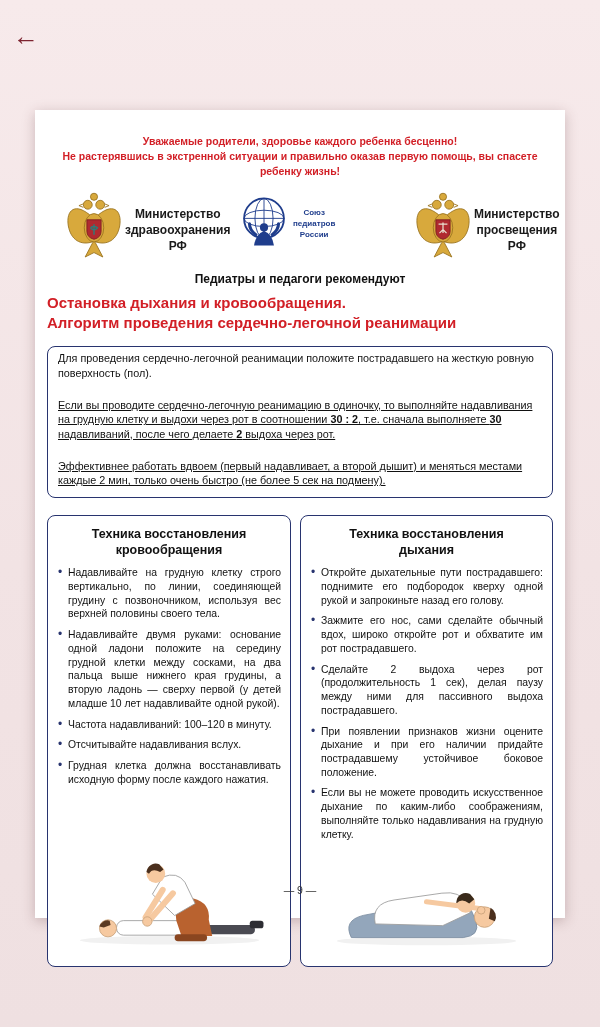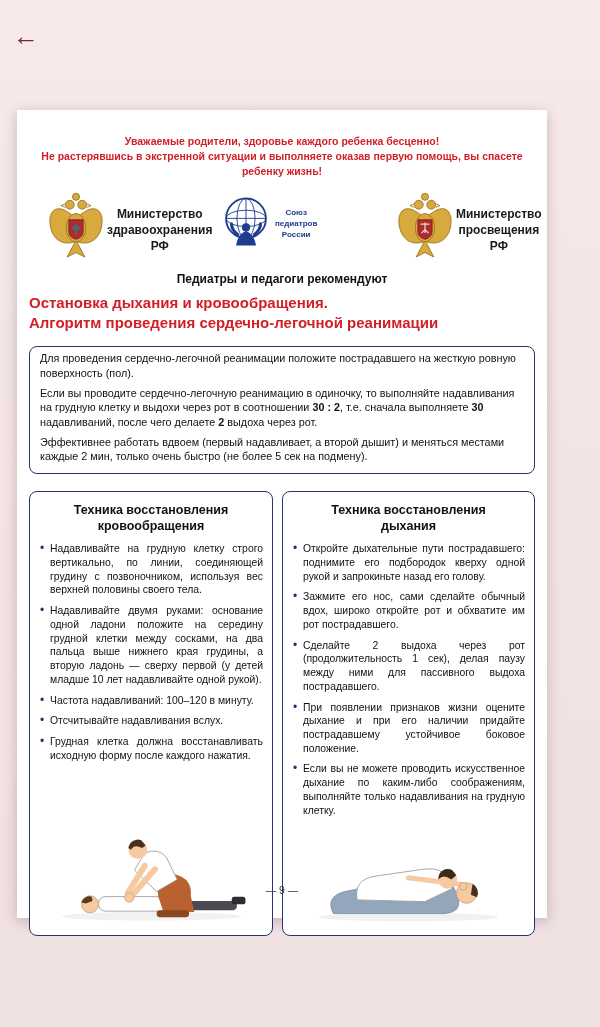--- a/index.html
+++ b/index.html
@@ -29,7 +29,7 @@
 
   .sheet {
     position: absolute;
-    left: 17px; top: 110px;
+    left: 35px; top: 110px;
     width: 530px; height: 808px;
     background: #ffffff;
     box-shadow: 0 3px 12px rgba(90,50,55,.28);

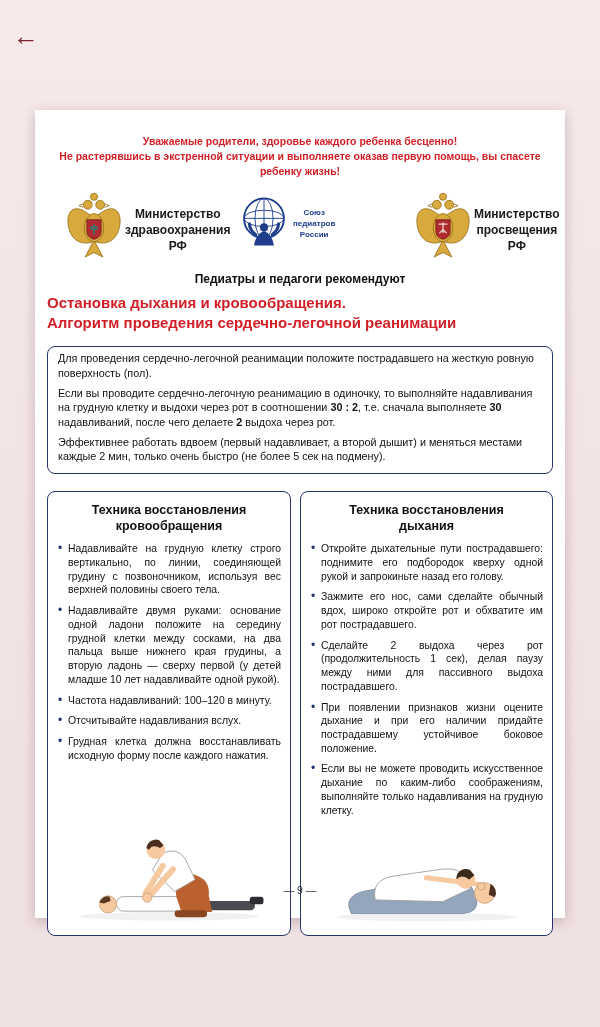--- a/index.html
+++ b/index.html
@@ -170,7 +170,7 @@
 
     <div class="appeal">
       <div>Уважаемые родители, здоровье каждого ребенка бесценно!</div>
-      <div>Не растерявшись в экстренной ситуации и выполняете оказав первую помощь, вы спасете ребенку жизнь!</div>
+      <div>Не растерявшись в экстренной ситуации и правильно оказав первую помощь, вы спасете ребенку жизнь!</div>
     </div>
 
     <div class="emblems">

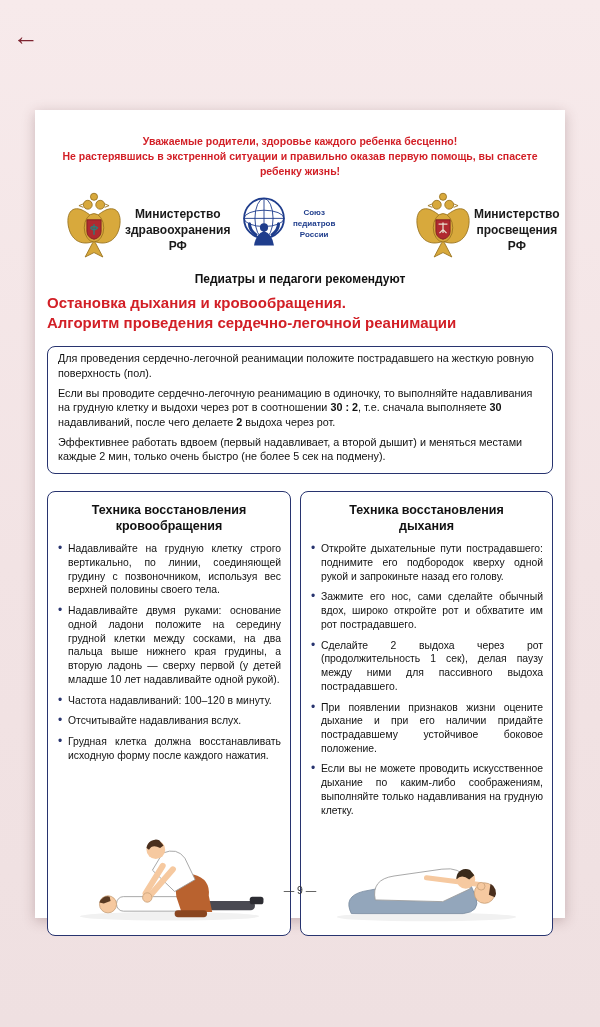--- a/index.html
+++ b/index.html
@@ -95,7 +95,7 @@
     color: #111;
     text-align: left;
   }
-  .intro-box p + p { margin-top: 6px; }
+  .intro-box p + p { margin-top: 18px; text-decoration: underline; }
 
   .columns {
     display: flex;

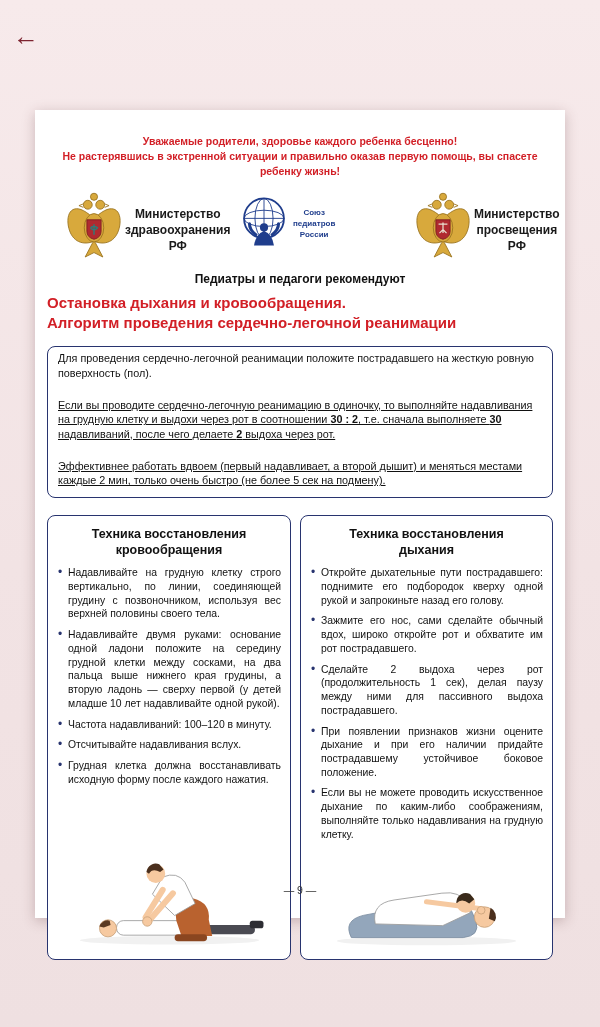--- a/index.html
+++ b/index.html
@@ -106,7 +106,7 @@
   .col-box {
     border: 1.5px solid #28346f;
     border-radius: 8px;
-    padding: 9px 9px 9px;
+    padding: 9px 9px 16px;
     display: flex;
     flex-direction: column;
     min-height: 358px;

